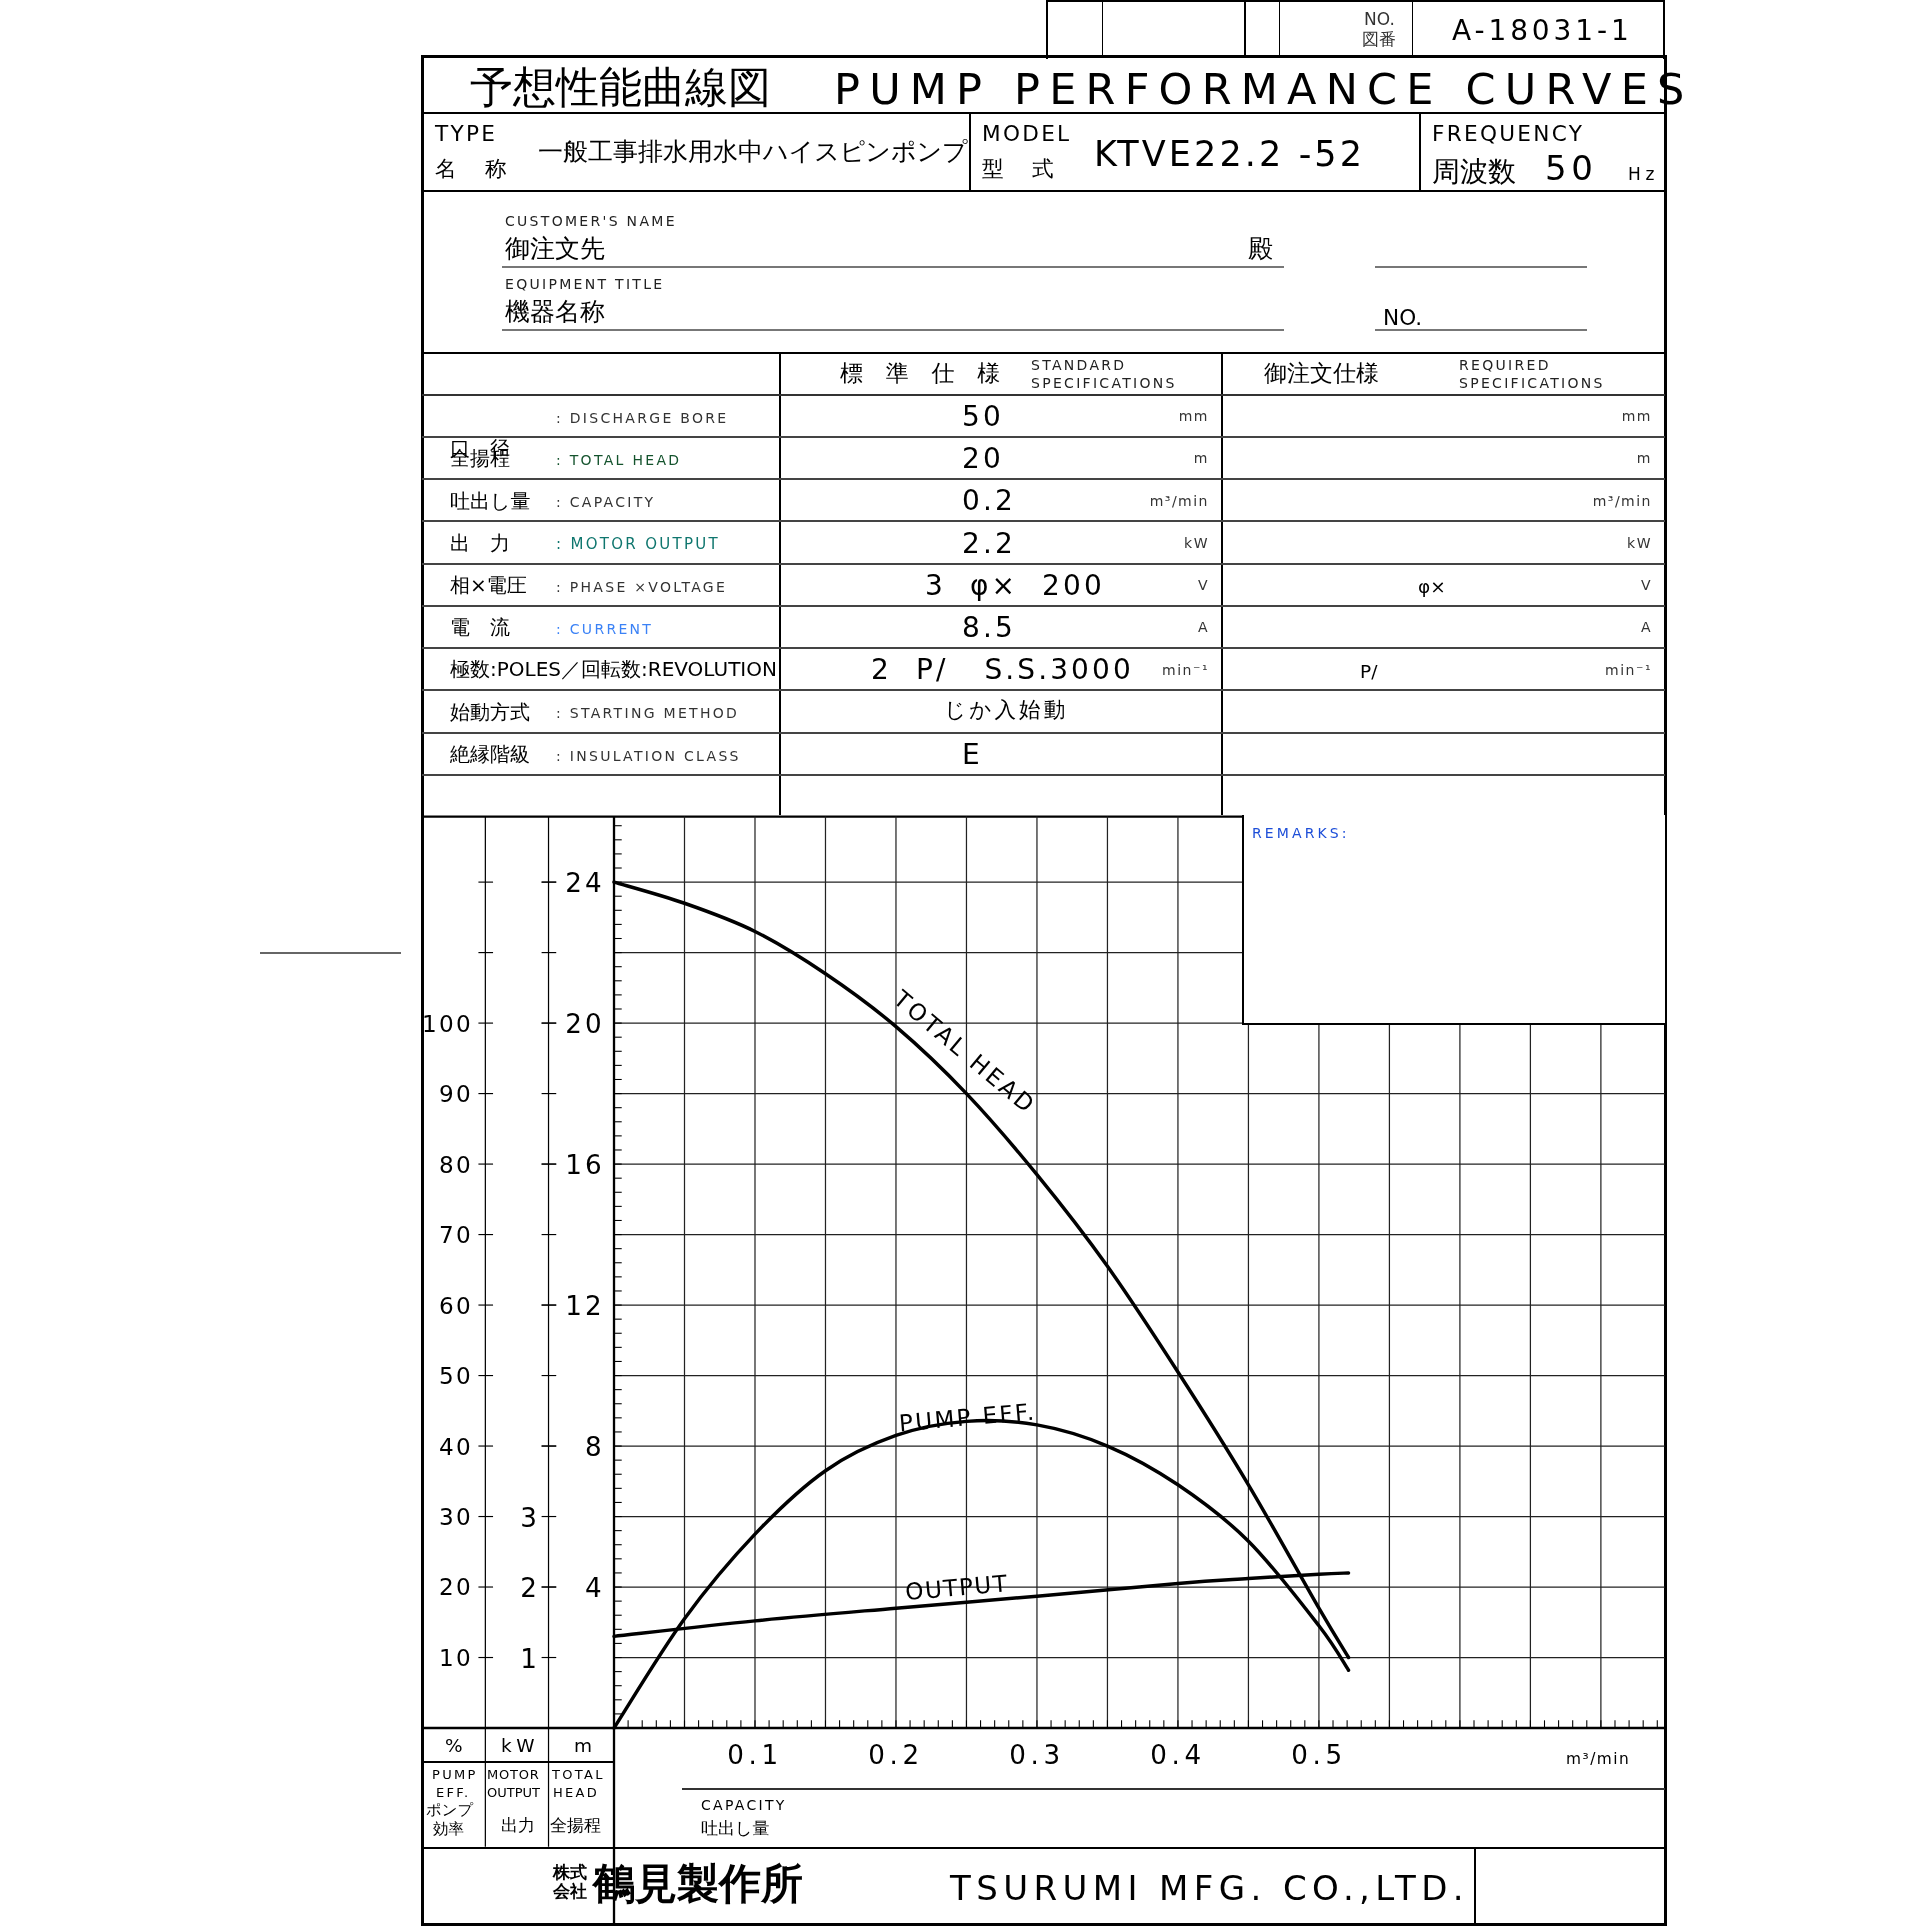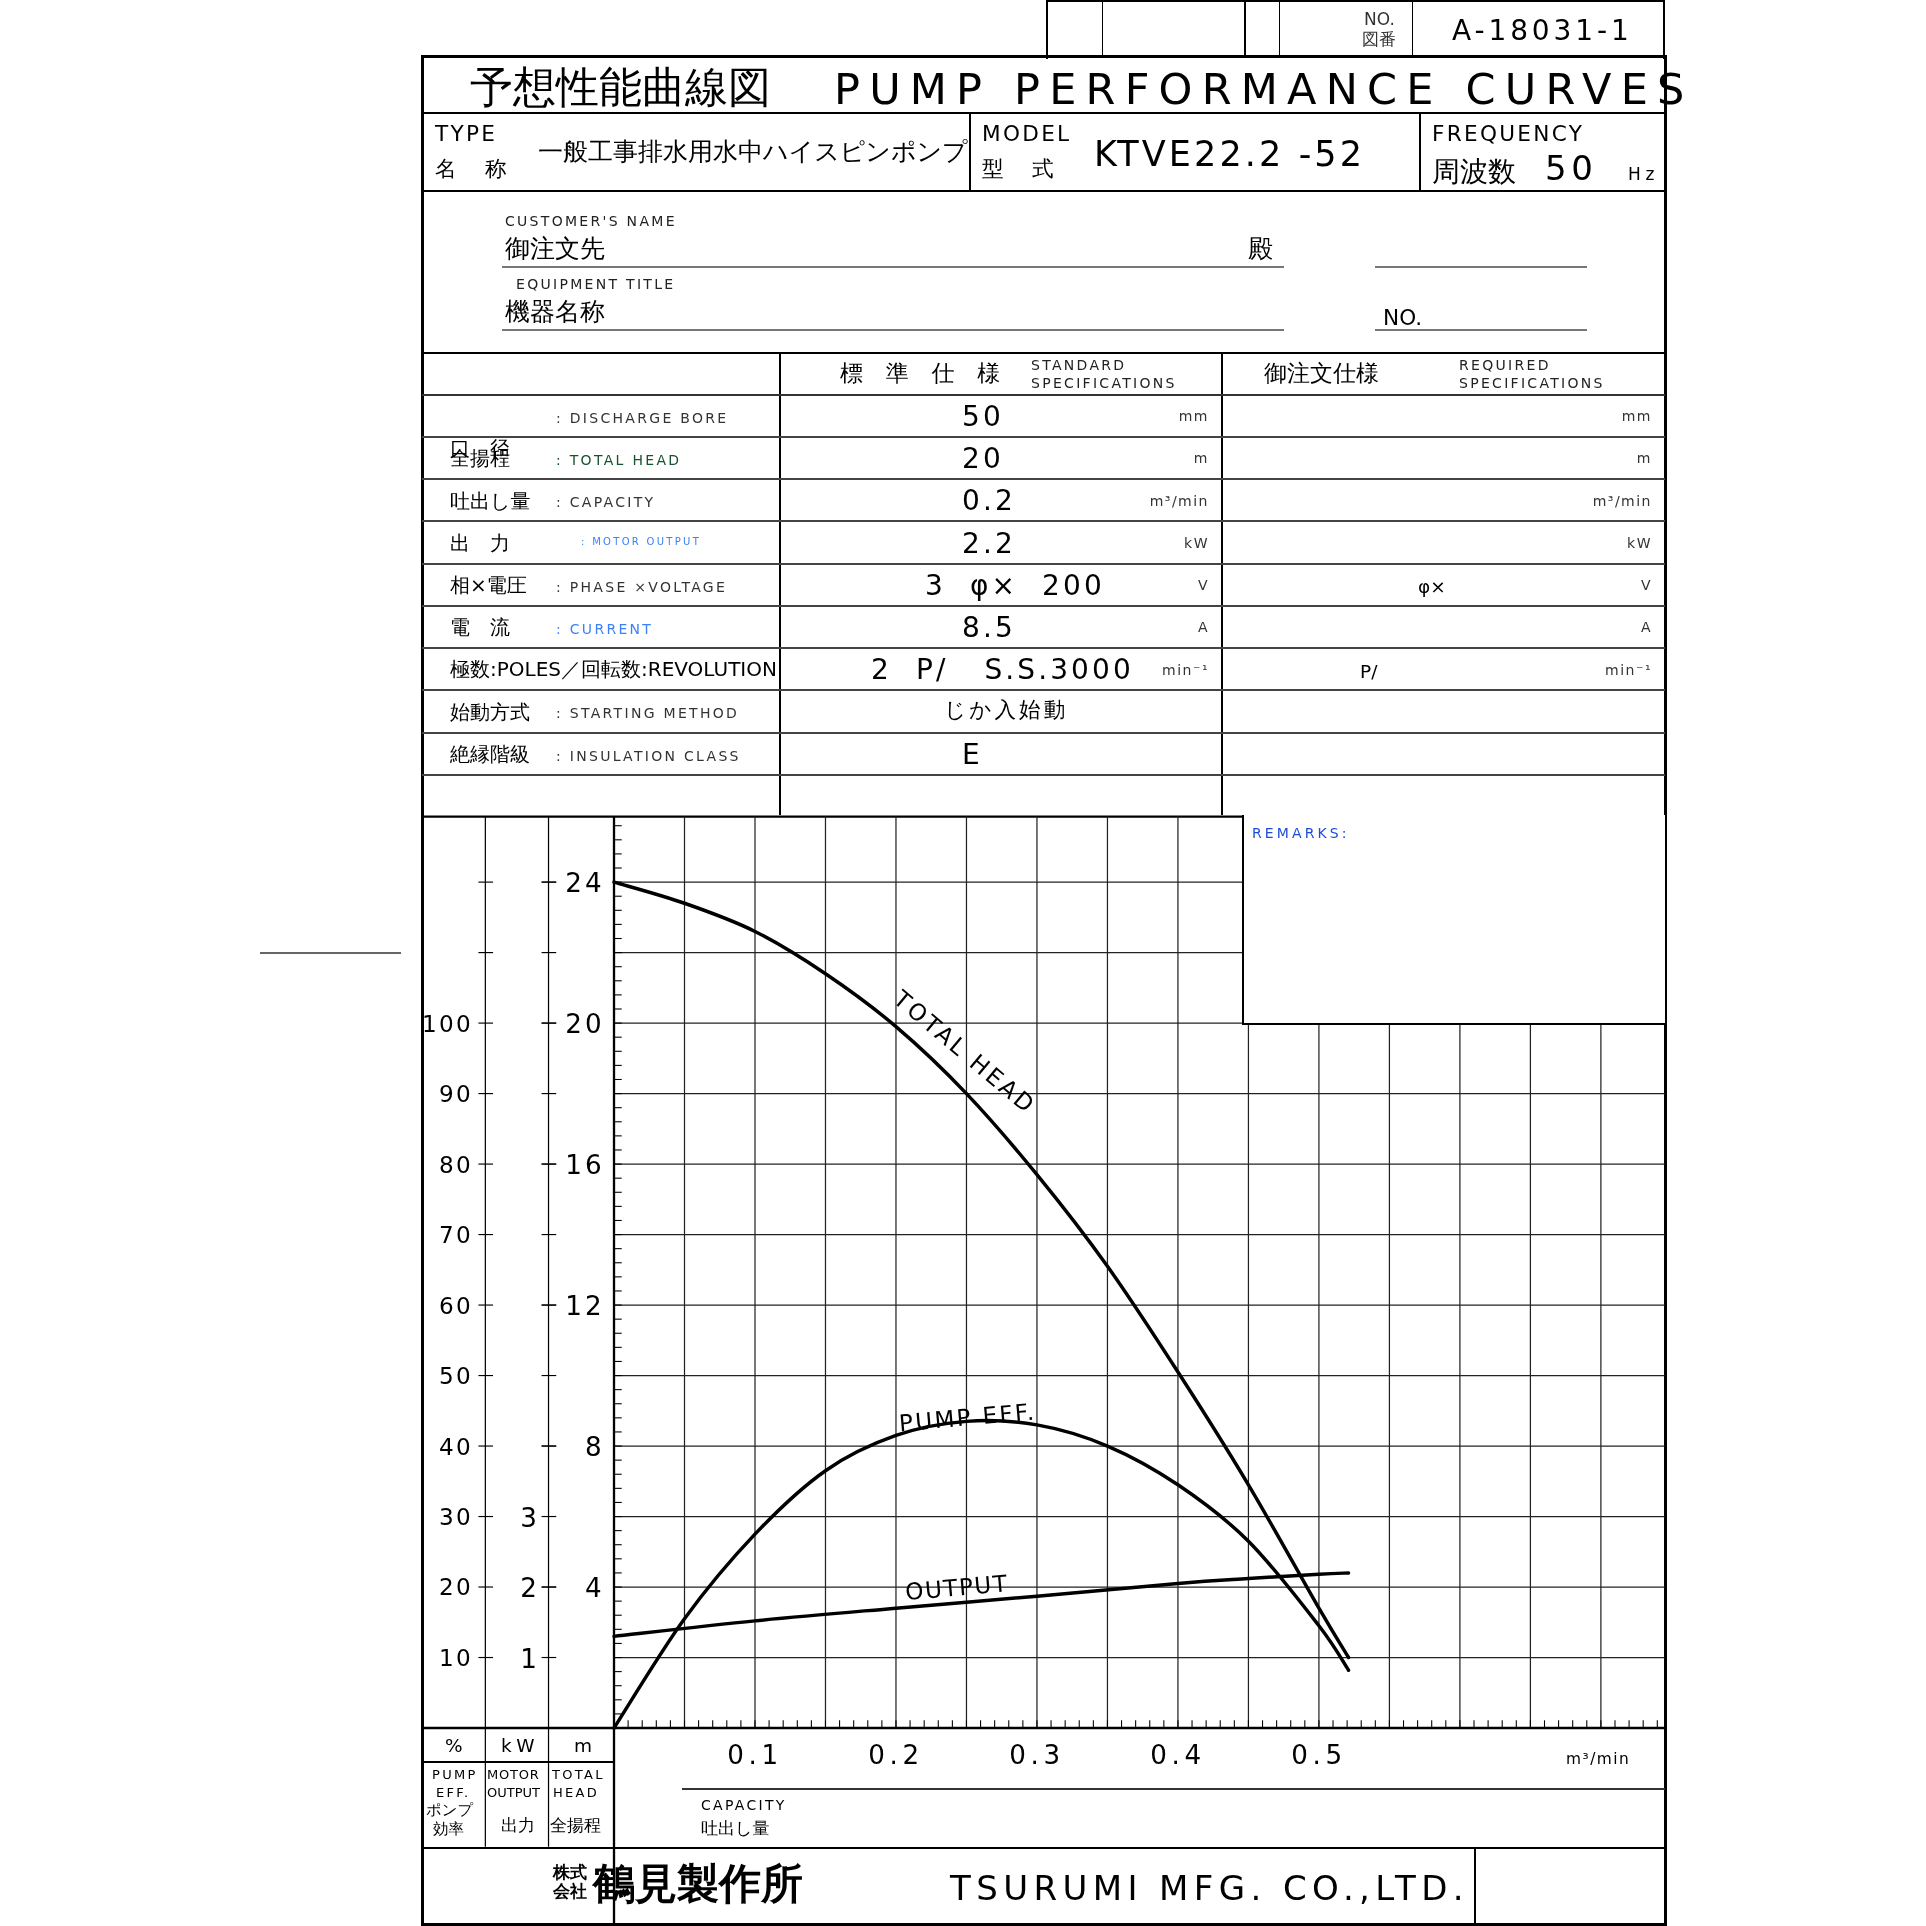--- a/index.html
+++ b/index.html
@@ -49,7 +49,7 @@
 <div class="t" style="left:1248px;top:236px;font-size:25px;">殿</div>
 <div class="abs" style="left:502px;top:266px;width:782px;height:1.5px;background:#777;"></div>
 <div class="abs" style="left:1375px;top:266px;width:212px;height:1.5px;background:#777;"></div>
-<div class="t sm" style="left:516px;top:277px;text-align:right;">EQUIPMENT TITLE</div>
+<div class="t sm" style="left:505px;top:277px;text-align:right;">EQUIPMENT TITLE</div>
 <div class="t" style="left:505px;top:299px;font-size:25px;">機器名称</div>
 <div class="t" style="left:1383px;top:307px;font-size:21.6px;">NO.</div>
 <div class="abs" style="left:502px;top:329px;width:782px;height:1.5px;background:#777;"></div>

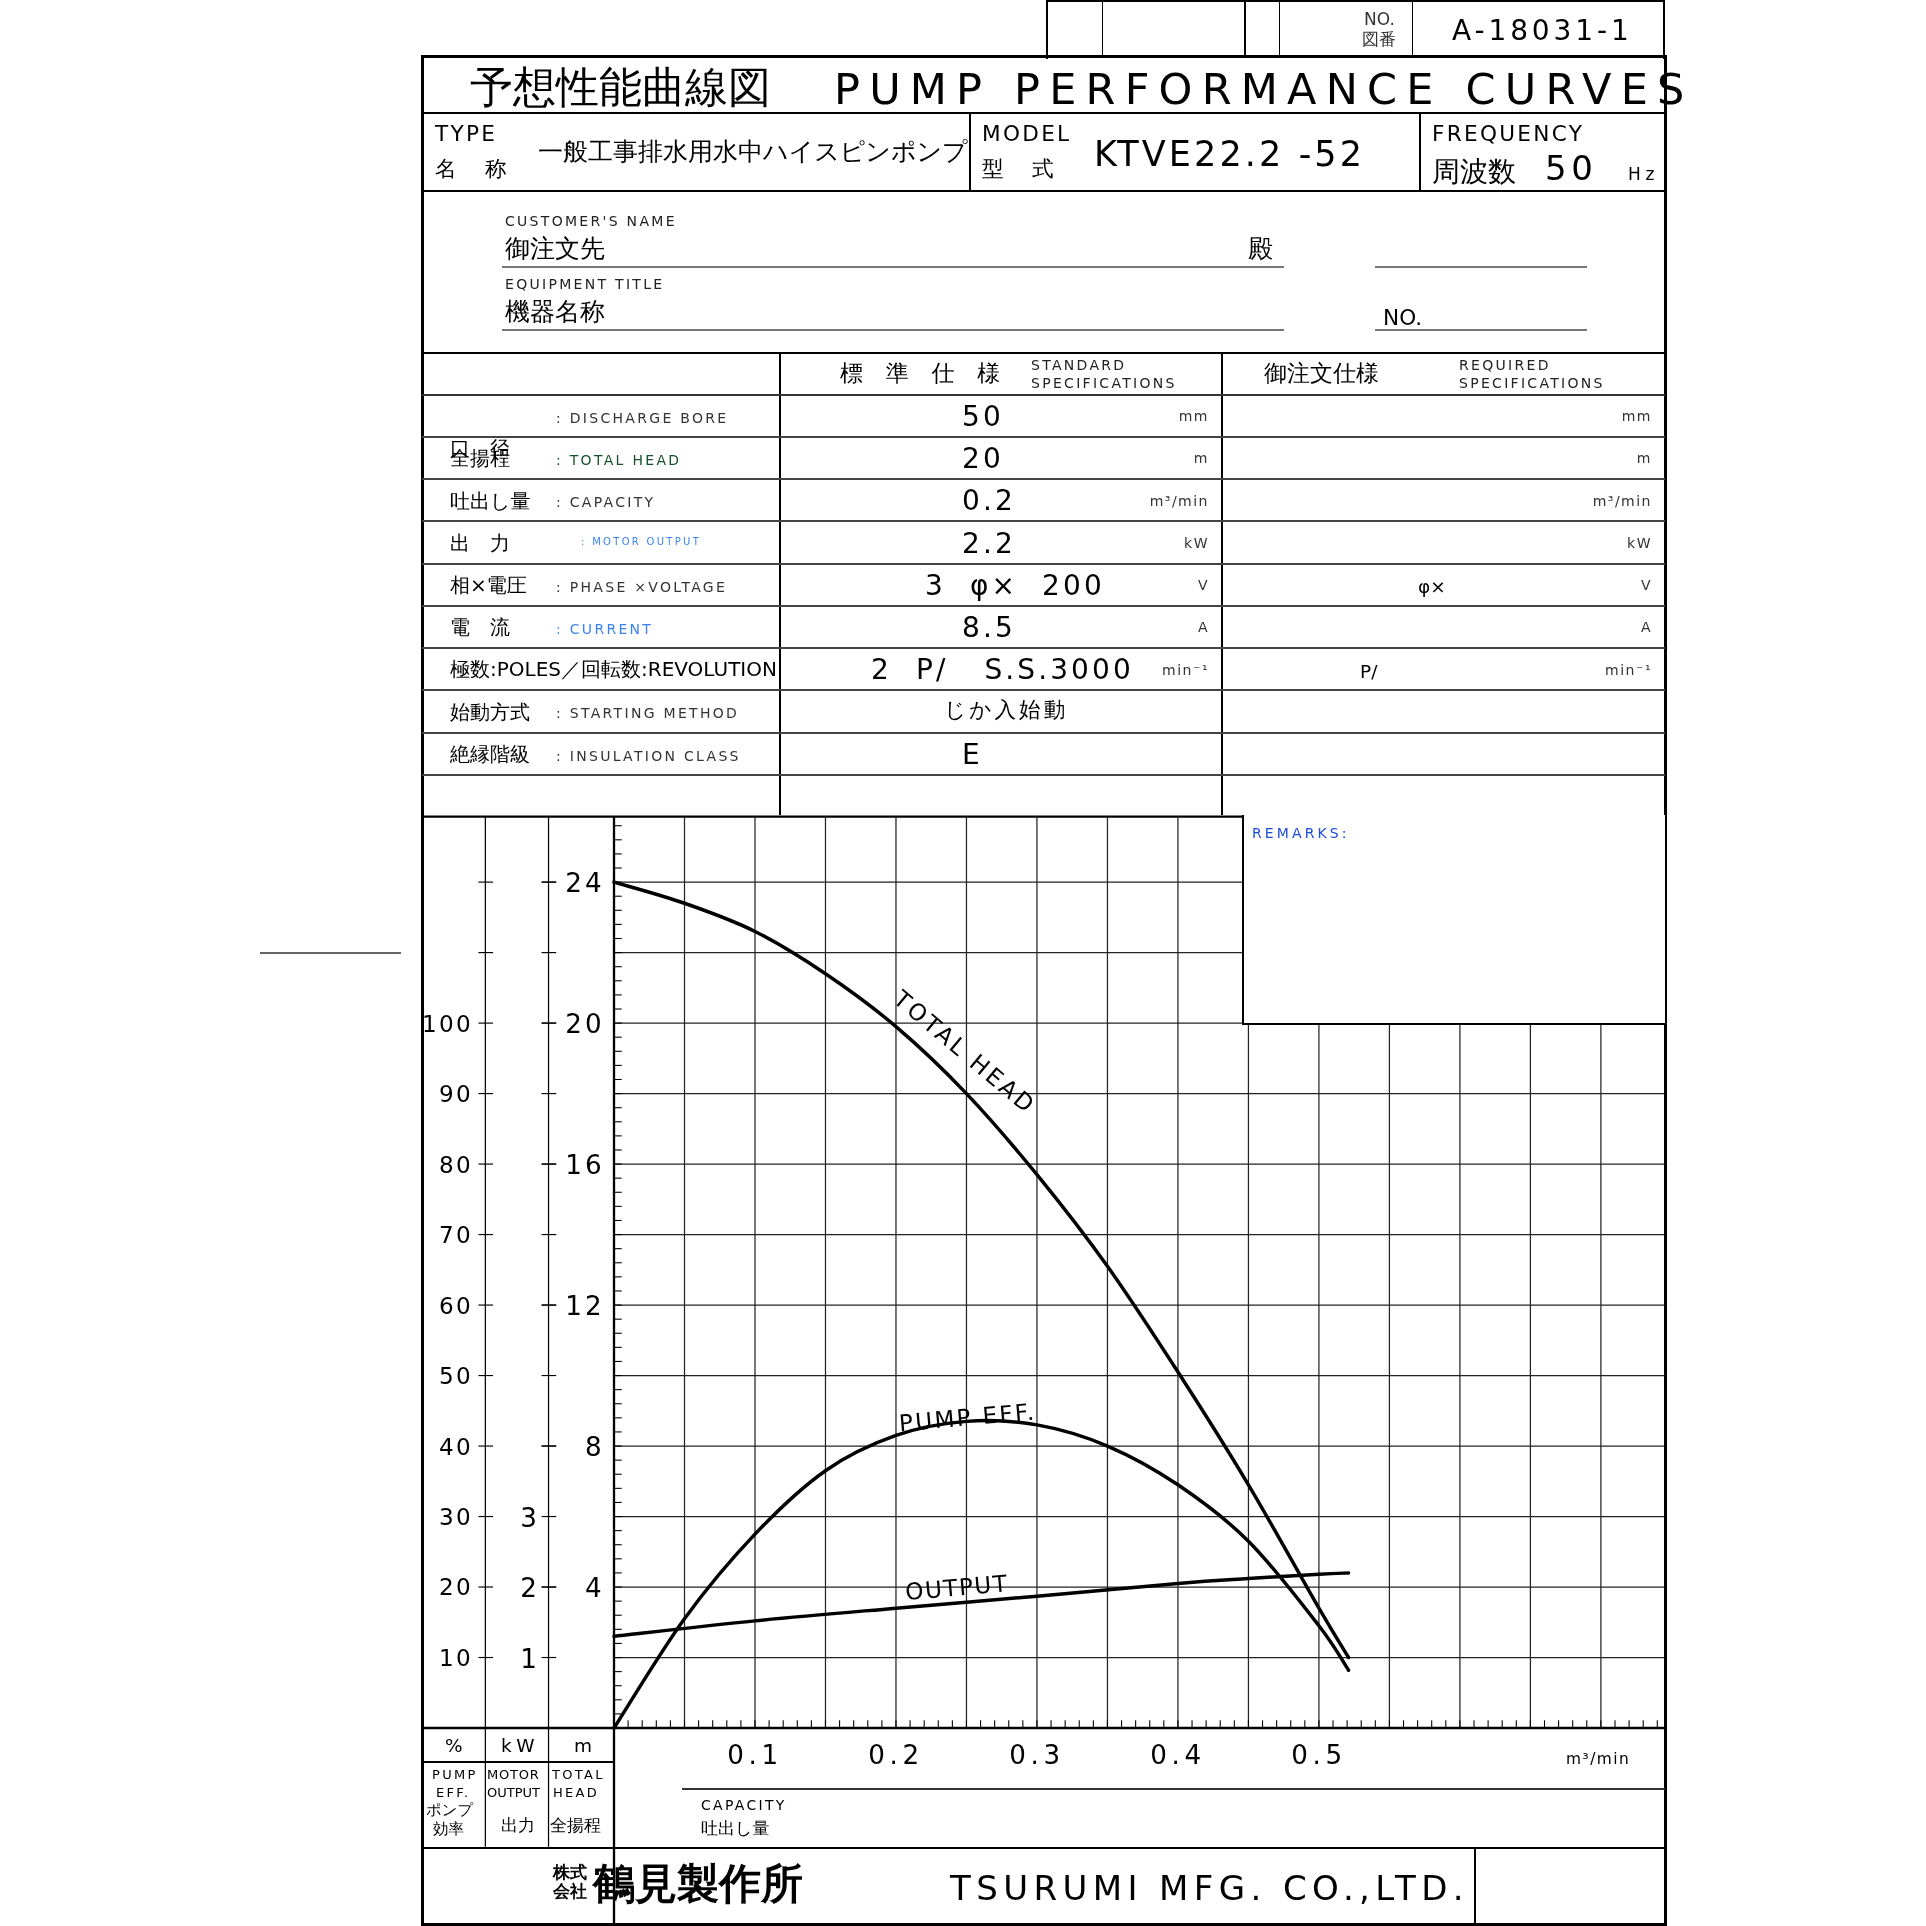--- a/index.html
+++ b/index.html
@@ -96,7 +96,7 @@
     </div>
     <div>
       <div class="t" style="left:450px;top:533px;font-size:20px;">出　力</div>
-      <div class="t" style="left:556px;top:537px;font-size:10px;letter-spacing:2.3px;color:#3b82f6;margin-left:25px;">: MOTOR OUTPUT</div>
+      <div class="t" style="left:556px;top:537px;font-size:15px;letter-spacing:2.3px;color:#0f766e;">: MOTOR OUTPUT</div>
       <div class="t" style="left:962px;top:530px;font-size:28px;letter-spacing:3.1px;white-space:pre;">2.2</div>
       <div class="t" style="right:717px;top:536px;font-size:14px;letter-spacing:1.5px;color:#333;">kW</div>
       <div class="t" style="left:1360px;top:536px;font-size:18.5px;"></div>

